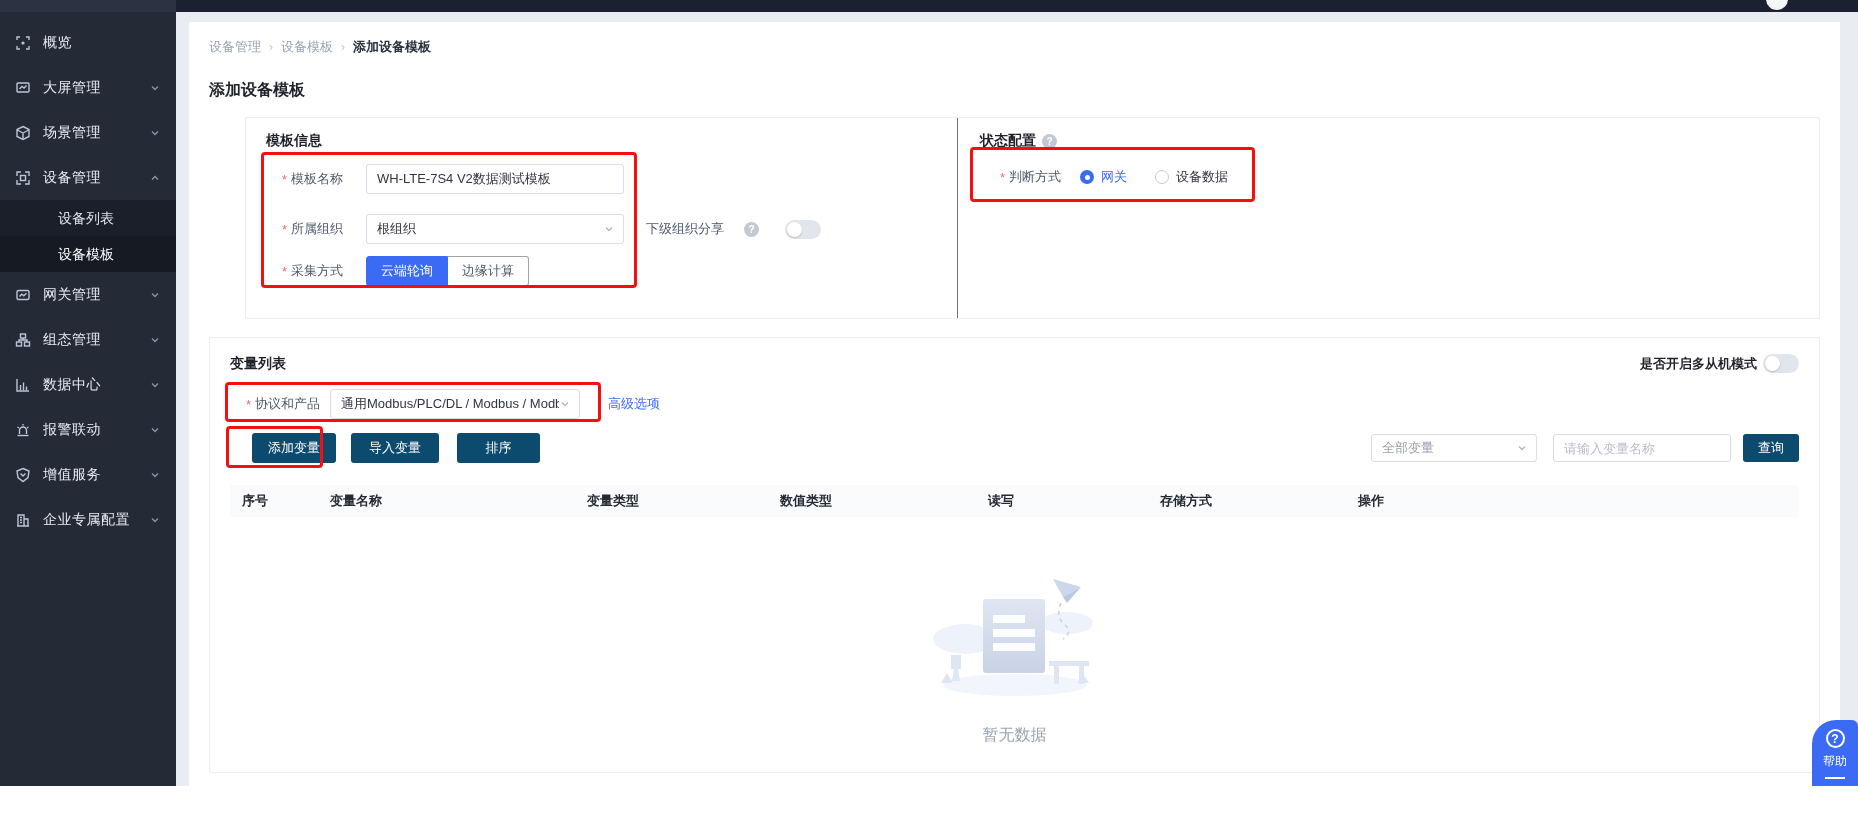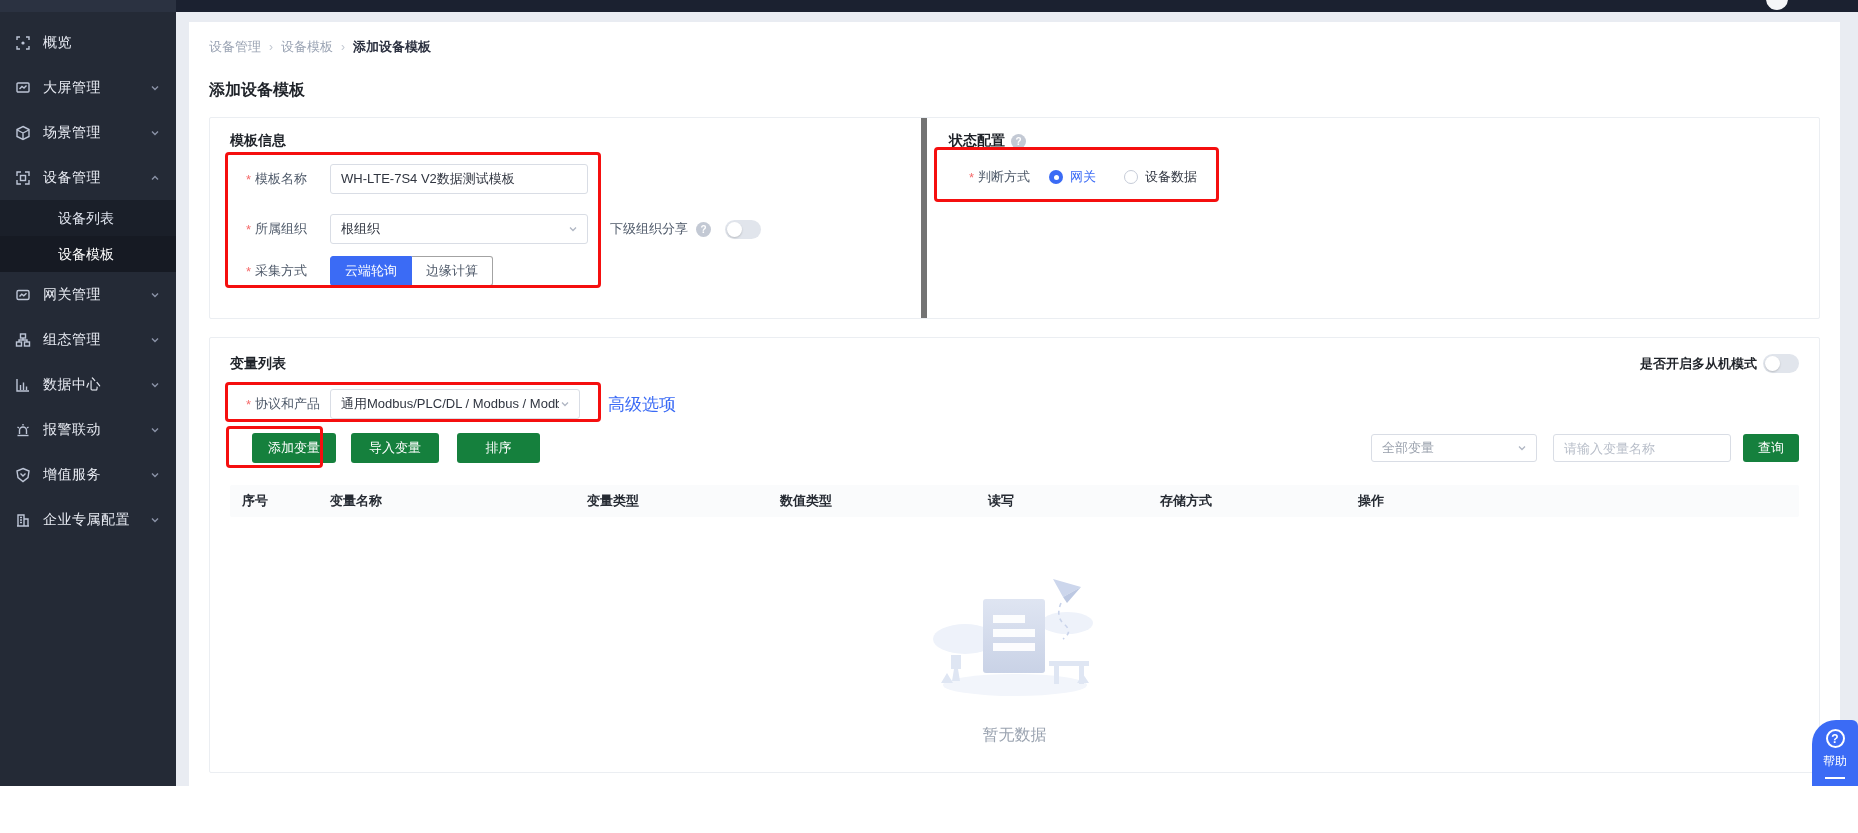--- a/index.html
+++ b/index.html
@@ -36,7 +36,7 @@
   .page-title { margin-top:24px; font-size:16px; font-weight:bold; color:#1f2329; }
 
   .card { border:1px solid #ebeef2; border-radius:2px; background:#fff; }
-  .card1 { margin-top:16px; height:202px; display:flex; position:relative; }
+  .card1 { margin-top:16px; height:202px; display:flex; position:relative;margin-left:36px; }
   .col-left { width:711px; padding:14px 0 0 20px; }
   .col-right { flex:1; border-left:6px solid #737373; padding:14px 0 0 22px; }
   .section-title { font-size:14px; font-weight:bold; color:#1f2329; display:flex; align-items:center; gap:6px; }

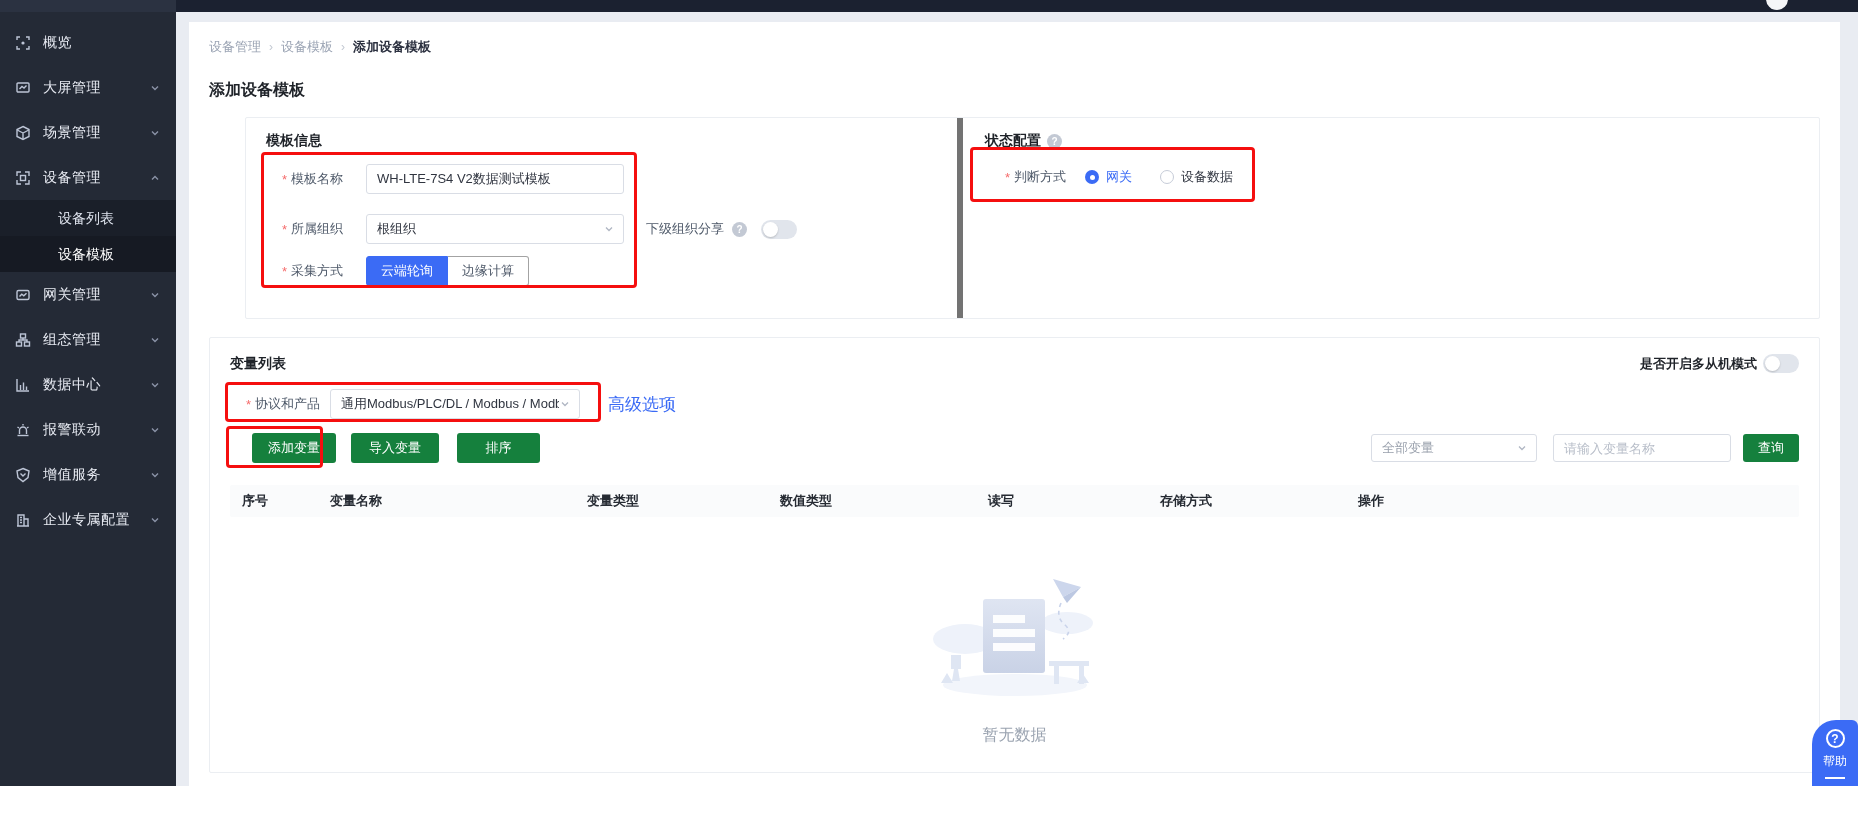--- a/index.html
+++ b/index.html
@@ -38,7 +38,7 @@
   .card { border:1px solid #ebeef2; border-radius:2px; background:#fff; }
   .card1 { margin-top:16px; height:202px; display:flex; position:relative;margin-left:36px; }
   .col-left { width:711px; padding:14px 0 0 20px; }
-  .col-right { flex:1; border-left:6px solid #737373; padding:14px 0 0 22px; }
+  .col-right { flex:1; border-left:1px solid #737373; padding:14px 0 0 22px; }
   .section-title { font-size:14px; font-weight:bold; color:#1f2329; display:flex; align-items:center; gap:6px; }
   .tip-icon { width:15px; height:15px; border-radius:50%; background:#c3c9d4; color:#fff; font-size:10px; display:inline-flex; align-items:center; justify-content:center; font-weight:bold; }
 

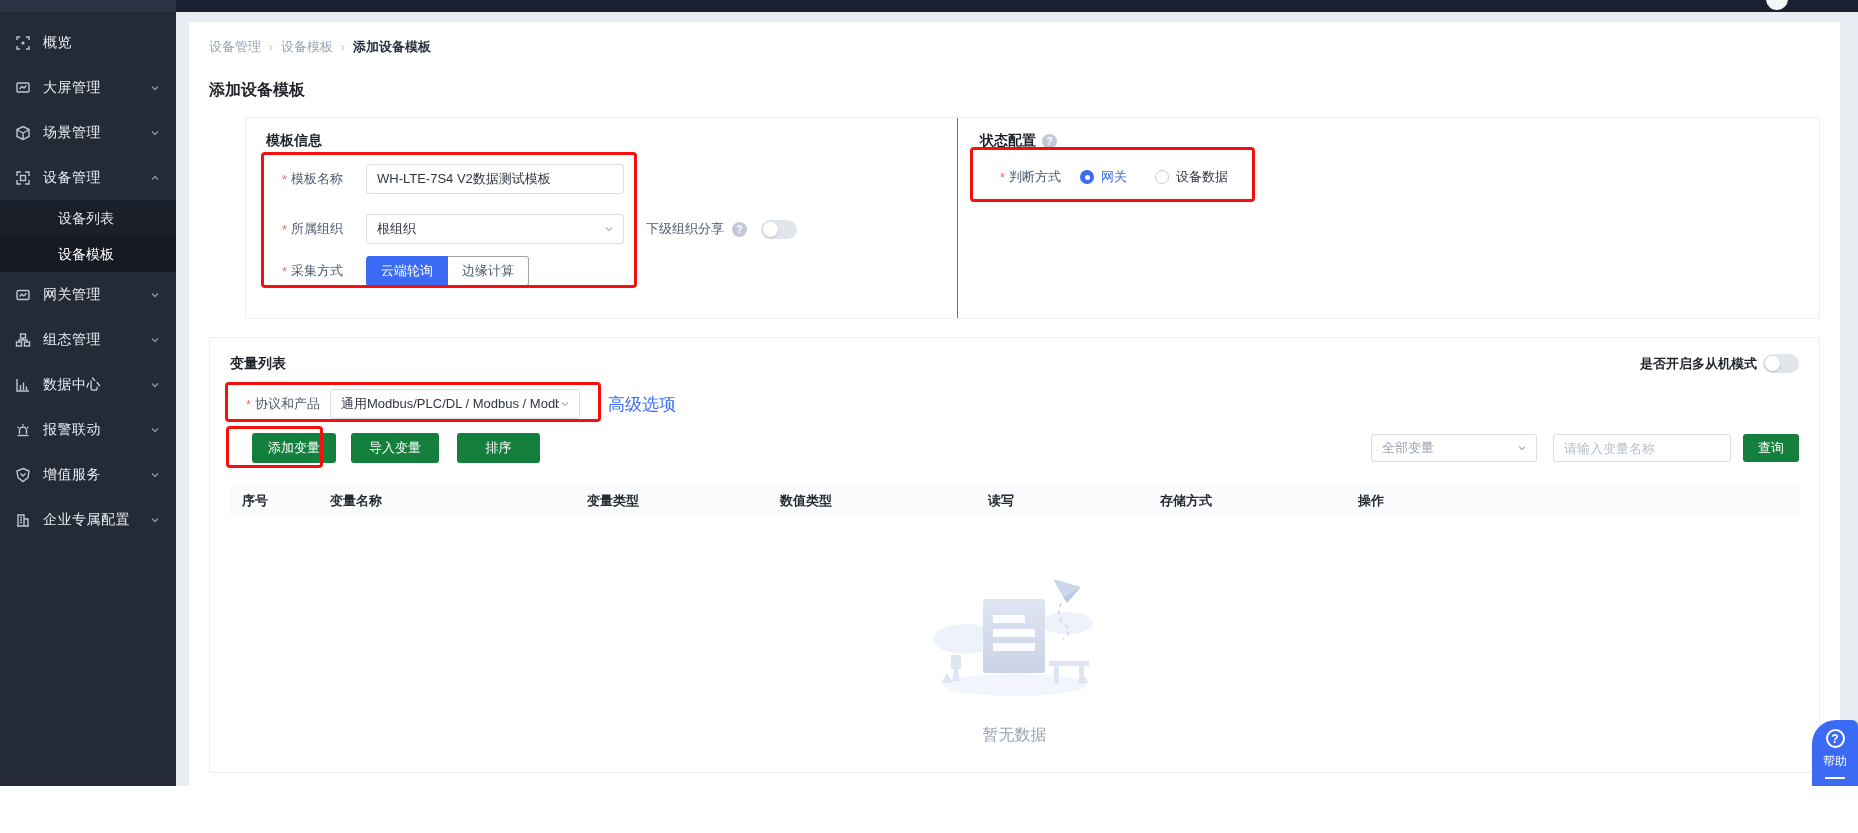--- a/index.html
+++ b/index.html
@@ -53,7 +53,7 @@
   .sel-caret { color:#b0b6c3; display:inline-flex; flex:0 0 auto; }
   .sel-caret svg { width:12px; height:12px; }
 
-  .share-wrap { display:flex; align-items:center; margin-left:22px; font-size:13px; color:#4e5969; gap:8px; }
+  .share-wrap { display:flex; align-items:center; margin-left:22px; font-size:13px; color:#4e5969; gap:20px; }
   .toggle { width:36px; height:19px; border-radius:10px; background:#e1e5ec; position:relative; cursor:pointer; margin-left:6px; flex:0 0 auto; }
   .toggle .knob { position:absolute; left:2px; top:2px; width:15px; height:15px; border-radius:50%; background:#fff; box-shadow:0 1px 2px rgba(0,0,0,.18); }
 

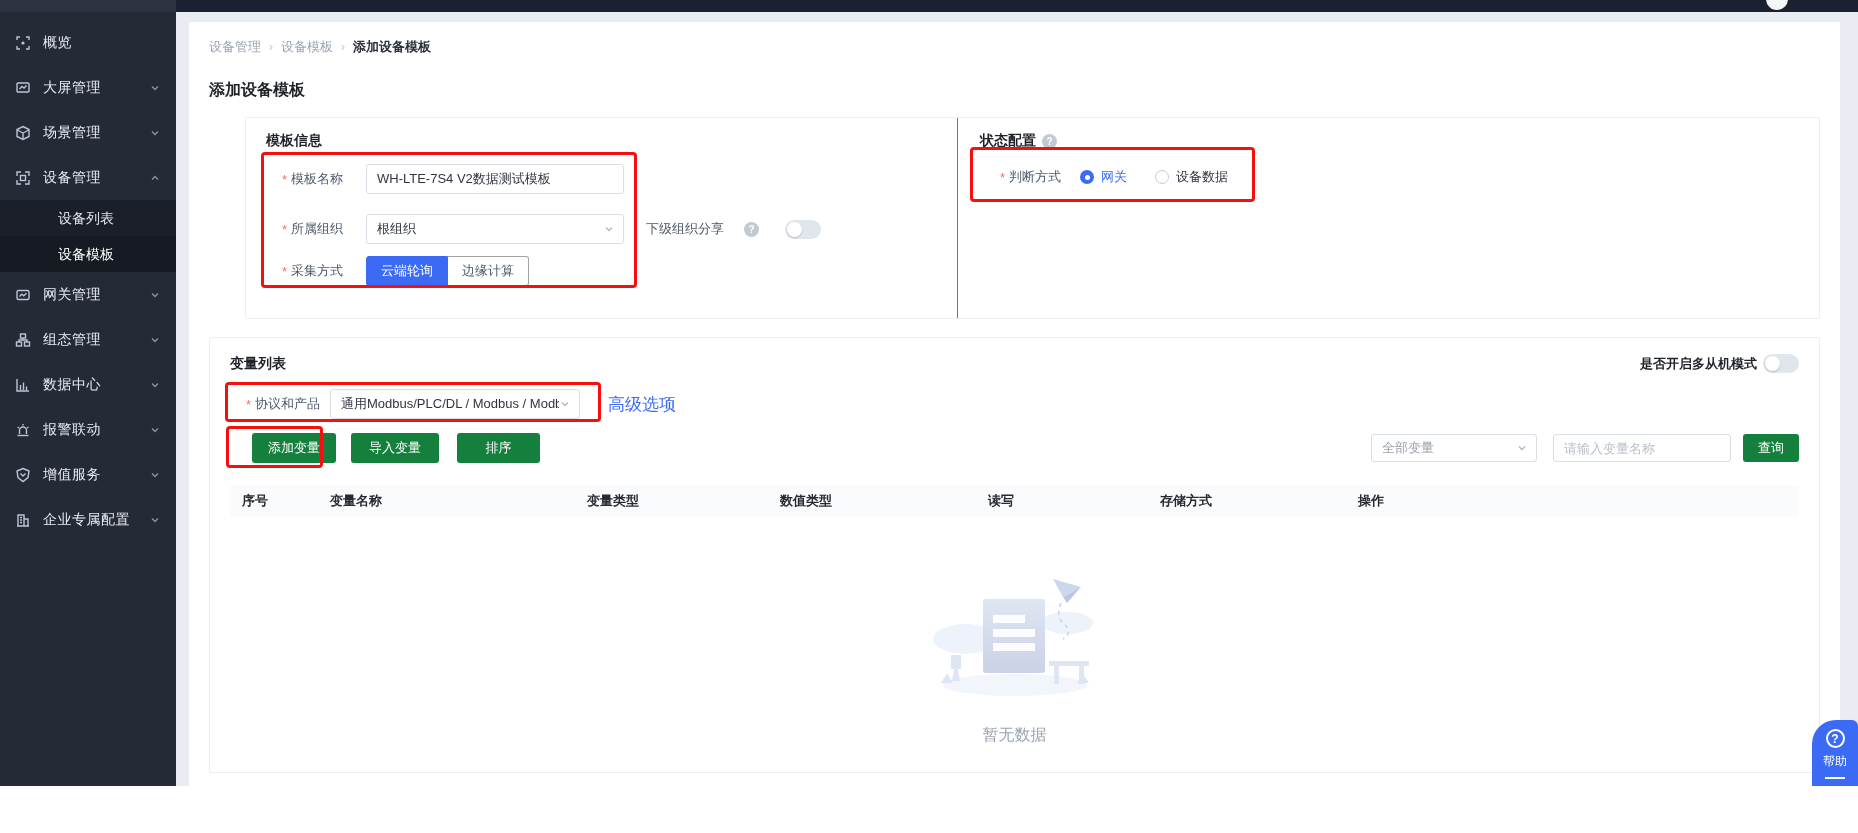--- a/index.html
+++ b/index.html
@@ -81,7 +81,7 @@
 
   .proto-row { margin-top:16px; padding-left:16px; display:flex; align-items:center; height:30px; }
   .proto-select { width:250px; }
-  .adv-link { margin-left:28px; color:#3b6bf5; font-size:17px; cursor:pointer; }
+  .adv-link { margin-left:28px; color:#3b6bf5; font-size:13px; cursor:pointer; }
 
   .btn-row { margin-top:14px; display:flex; align-items:center; }
   .btn { height:30px; border-radius:3px; background:#15803d; color:#fff; font-size:13px; display:inline-flex; align-items:center; justify-content:center; cursor:pointer; border:none; font-family:inherit; }

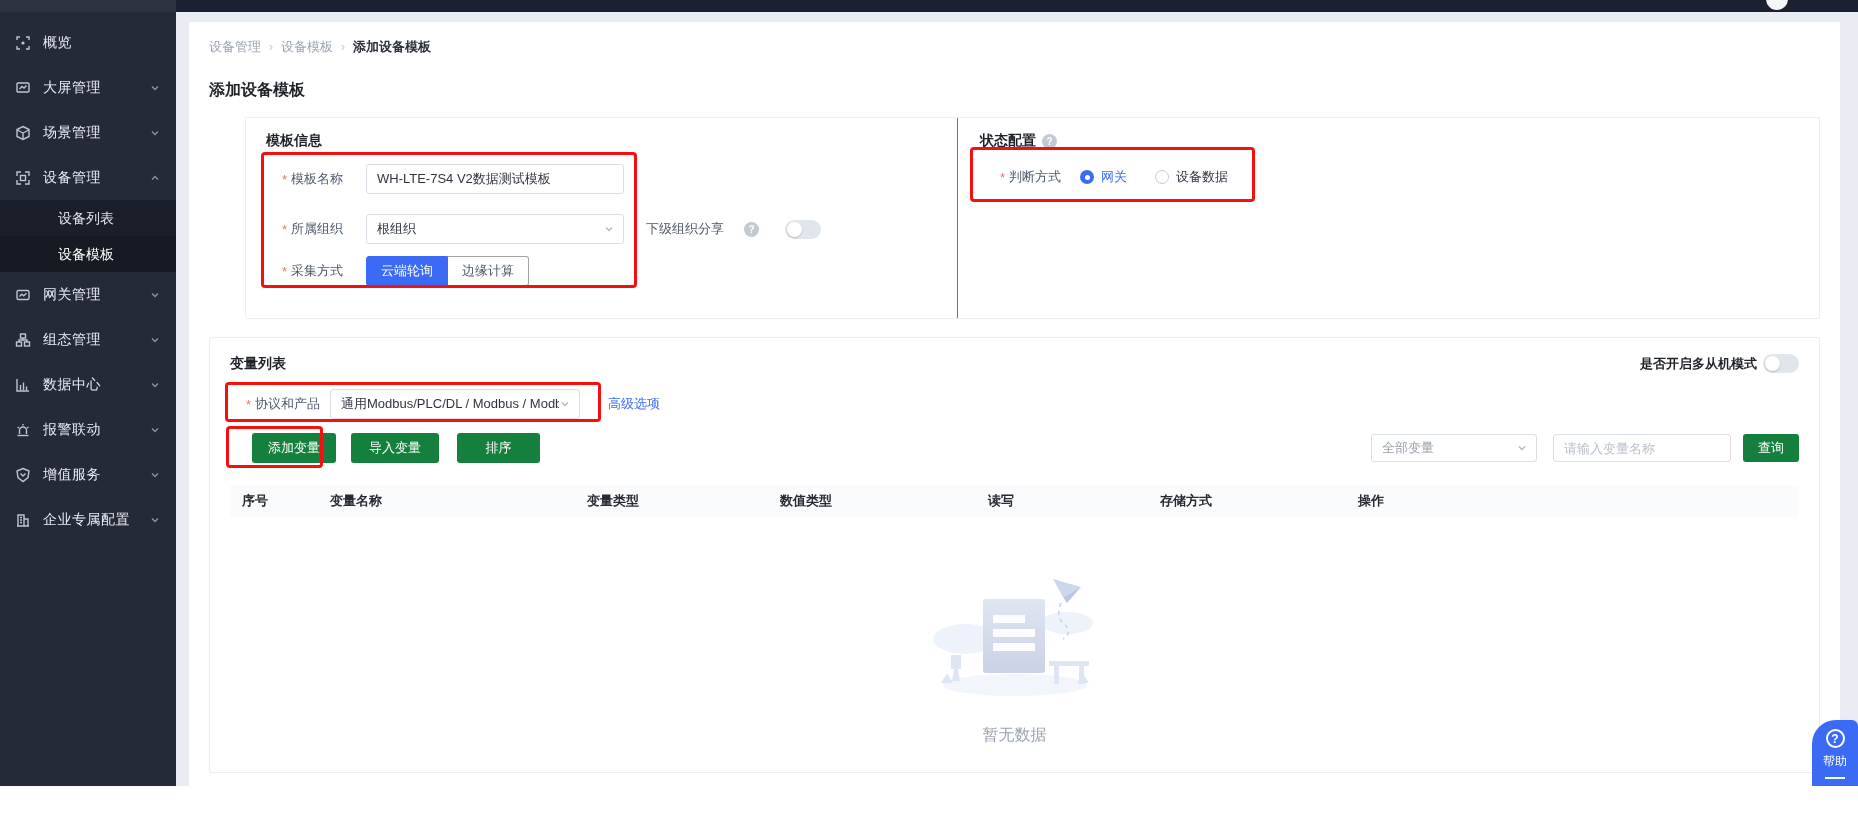--- a/index.html
+++ b/index.html
@@ -84,7 +84,7 @@
   .adv-link { margin-left:28px; color:#3b6bf5; font-size:13px; cursor:pointer; }
 
   .btn-row { margin-top:14px; display:flex; align-items:center; }
-  .btn { height:30px; border-radius:3px; background:#15803d; color:#fff; font-size:13px; display:inline-flex; align-items:center; justify-content:center; cursor:pointer; border:none; font-family:inherit; }
+  .btn { height:30px; border-radius:3px; background:#0c4a6e; color:#fff; font-size:13px; display:inline-flex; align-items:center; justify-content:center; cursor:pointer; border:none; font-family:inherit; }
   .btn-add { width:84px; margin-left:22px; }
   .btn-import { width:88px; margin-left:15px; }
   .btn-sort { width:83px; margin-left:18px; }

